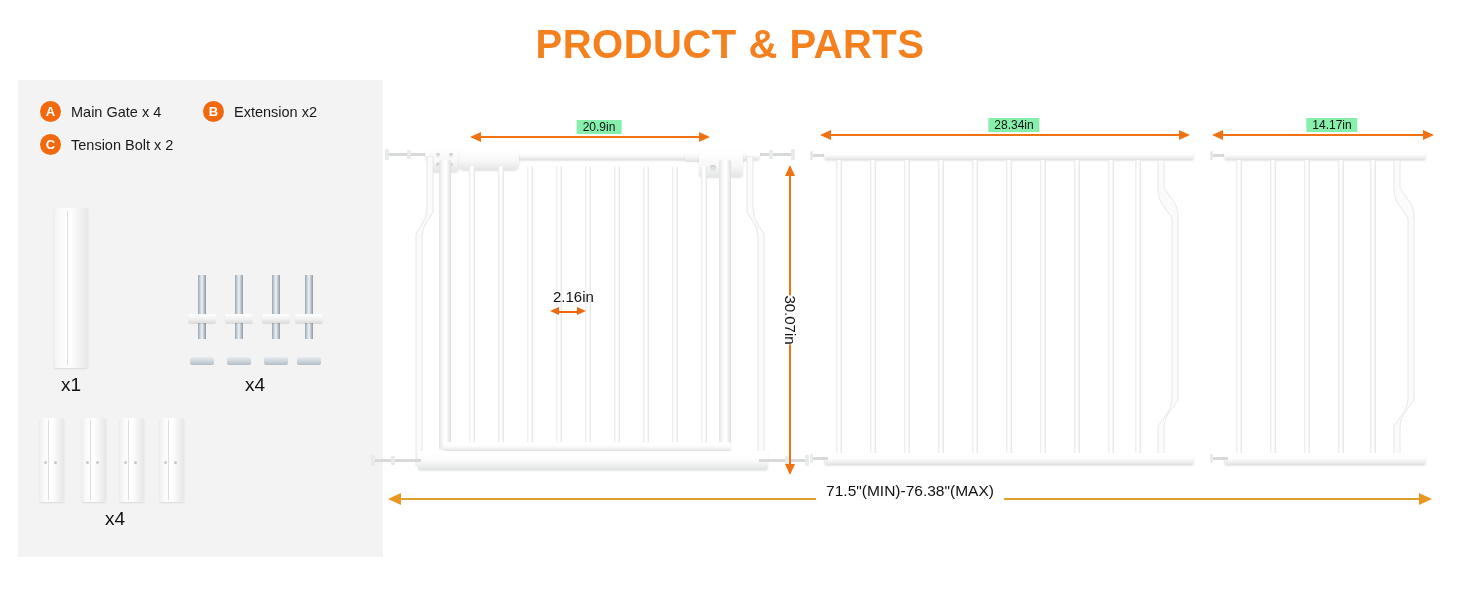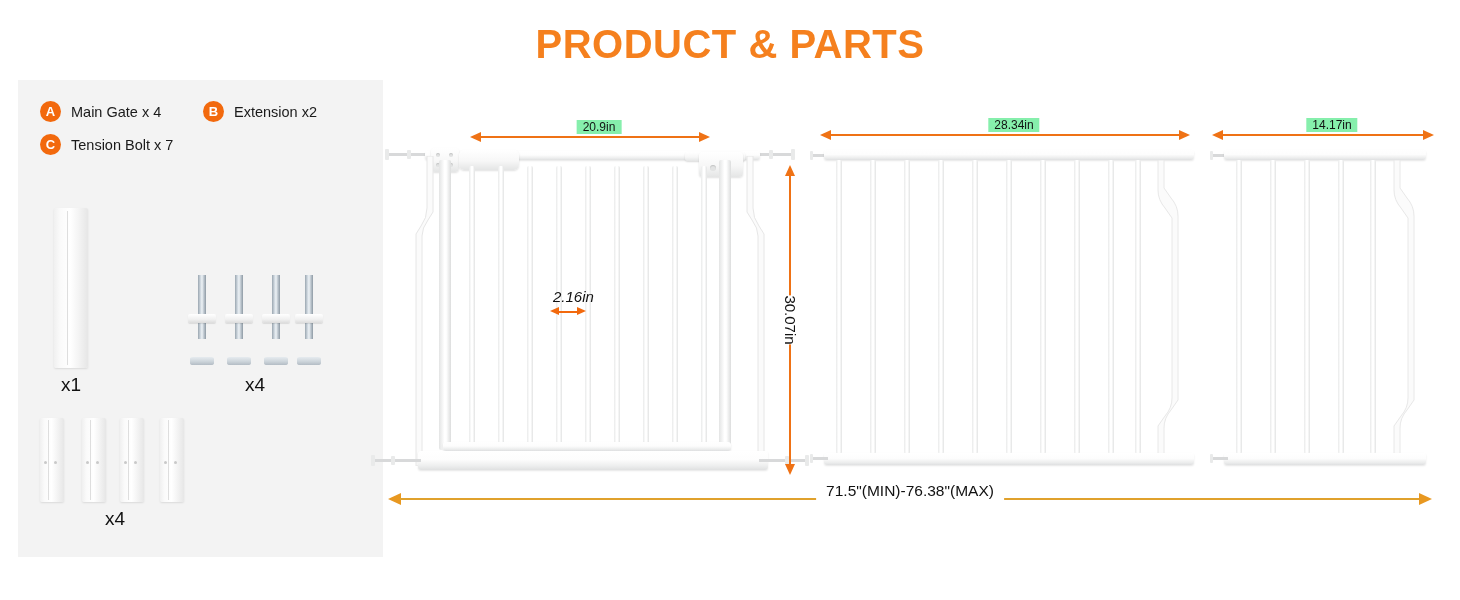--- a/index.html
+++ b/index.html
@@ -158,7 +158,7 @@
 
   <div class="legend-row" id="legend-c">
     <span class="badge">C</span>
-    <span class="legend-label">Tension Bolt x 7</span>
+    <span class="legend-label">Tension Bolt x 2</span>
   </div>
 
   <div class="panel-part" style="left:36px;top:128px;width:34px;height:160px;">

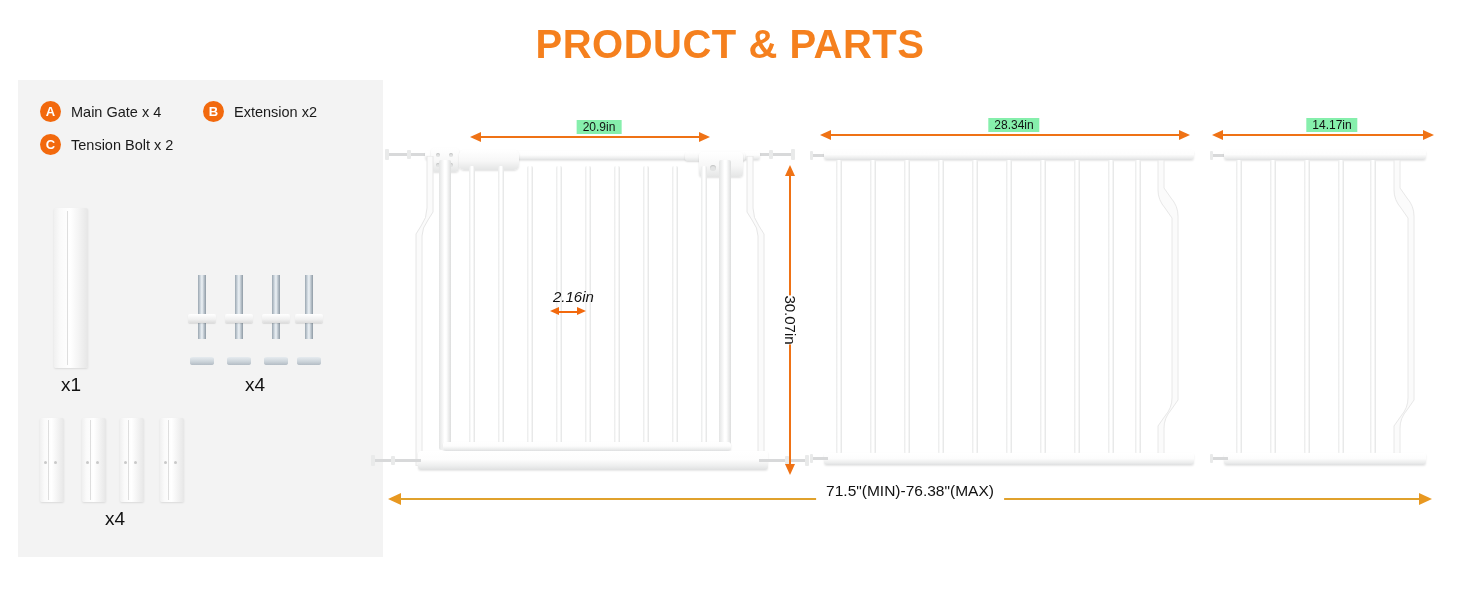--- a/index.html
+++ b/index.html
@@ -126,7 +126,7 @@
     border-top:4px solid transparent;border-bottom:4px solid transparent;border-right:9px solid #f2690d;}
   #dim-gap .ga-r{position:absolute;right:0;top:2px;width:0;height:0;
     border-top:4px solid transparent;border-bottom:4px solid transparent;border-left:9px solid #f2690d;}
-  #dim-gap-text{position:absolute;font-size:15px;color:#111;white-space:nowrap;font-style:italic;}
+  #dim-gap-text{position:absolute;font-size:15px;color:#111;white-space:nowrap;}
   
   #dim-total{position:absolute;height:14px;}
   #dim-total .tl{position:absolute;top:6px;left:12px;right:12px;height:2px;background:#e0a12c;}

